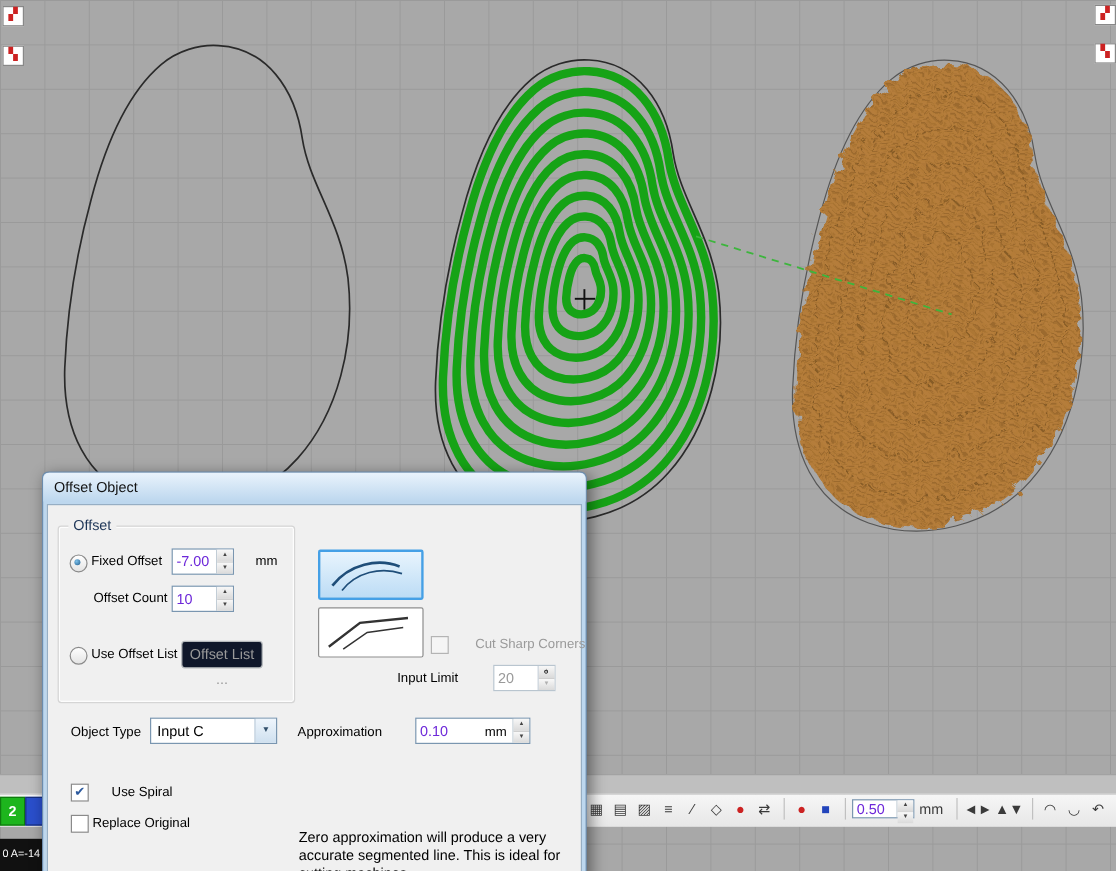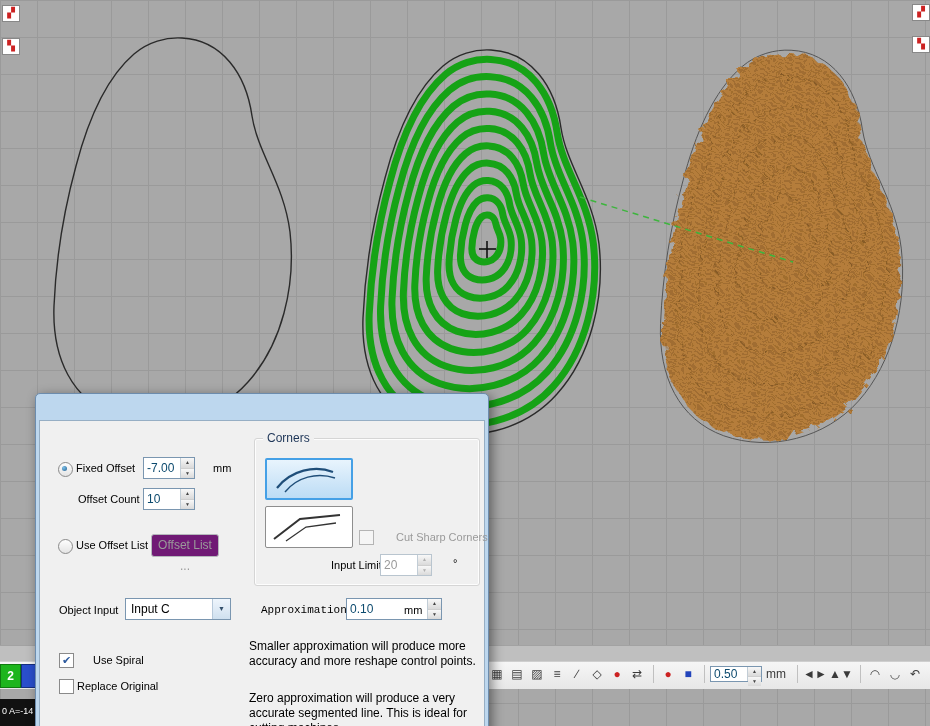--- a/index.html
+++ b/index.html
@@ -172,6 +172,7 @@
   <div class="abs statusfrag">0 A=-14</div>
 
   <div class="abs dialog">
+    <div class="dlg-title">Offset Object</div>
     <div class="dlg-body"></div>
 
     <div class="radio sel" style="left:22px;top:68px;"></div>

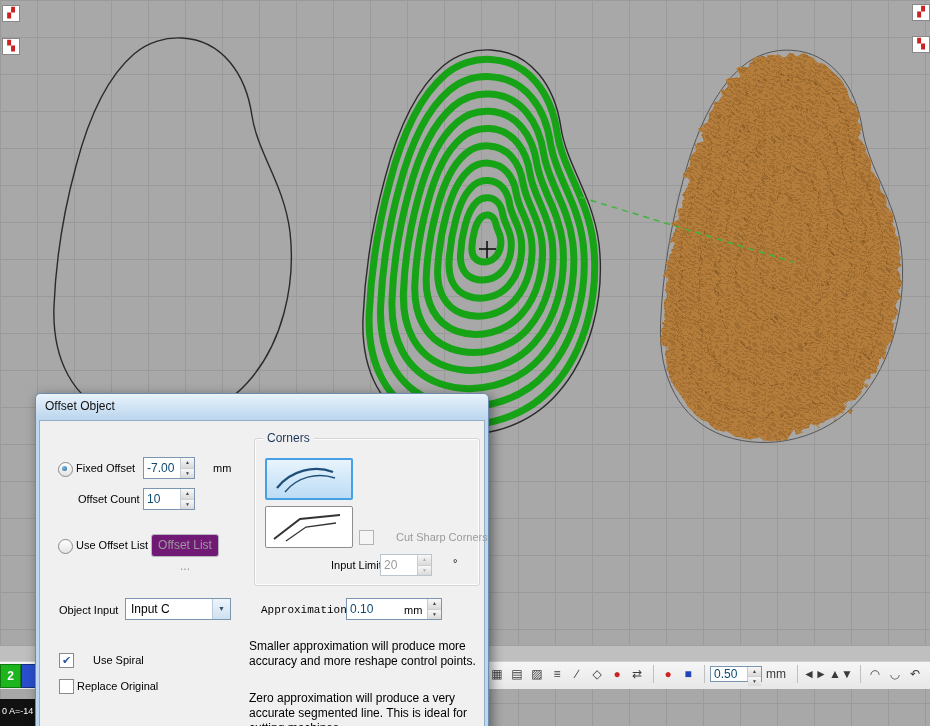--- a/index.html
+++ b/index.html
@@ -175,6 +175,9 @@
     <div class="dlg-title">Offset Object</div>
     <div class="dlg-body"></div>
 
+    <div class="grp" style="left:12px;top:44px;width:196px;height:146px;">
+      <span class="grp-label">Offset</span>
+    </div>
     <div class="radio sel" style="left:22px;top:68px;"></div>
     <span class="lbl" style="left:40px;top:68px;">Fixed Offset</span>
     <div class="spin" style="left:107px;top:63px;">

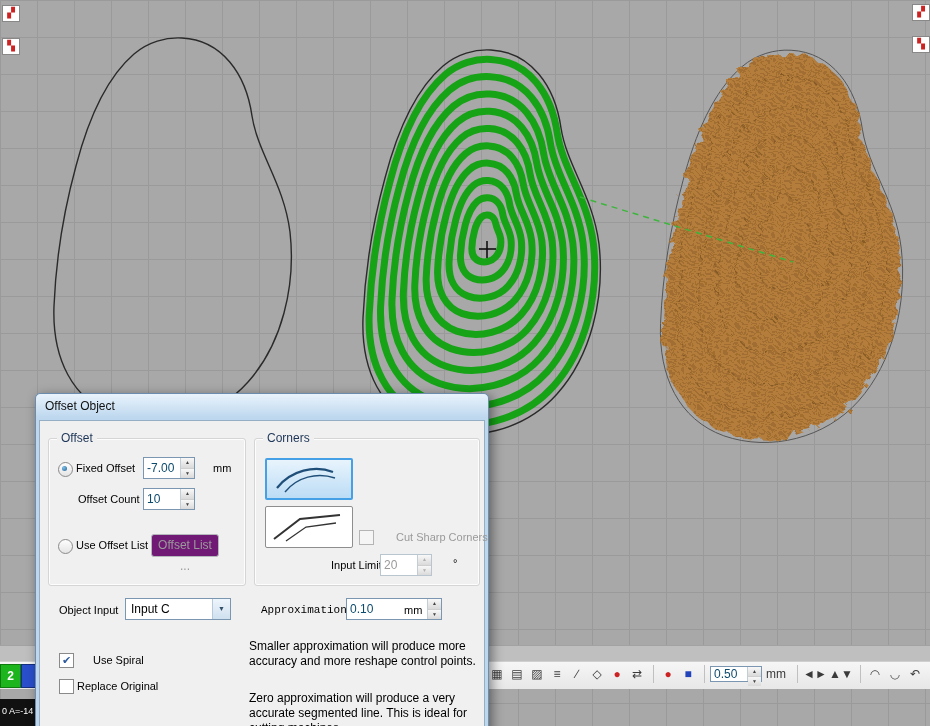--- a/index.html
+++ b/index.html
@@ -200,9 +200,6 @@
     <span class="lbl" style="left:40px;top:145px;">Use Offset List</span>
     <div class="btn-dis" style="left:115px;top:140px;width:68px;">Offset List ...</div>
 
-    <div class="grp" style="left:218px;top:44px;width:224px;height:146px;">
-      <span class="grp-label">Corners</span>
-    </div>
     <div class="cornbtn sel" style="left:229px;top:64px;">
       <svg width="84" height="38" viewBox="0 0 84 38">
         <path d="M10,28 C24,10 48,5 66,12" fill="none" stroke="#1f4e79" stroke-width="2.2"></path>

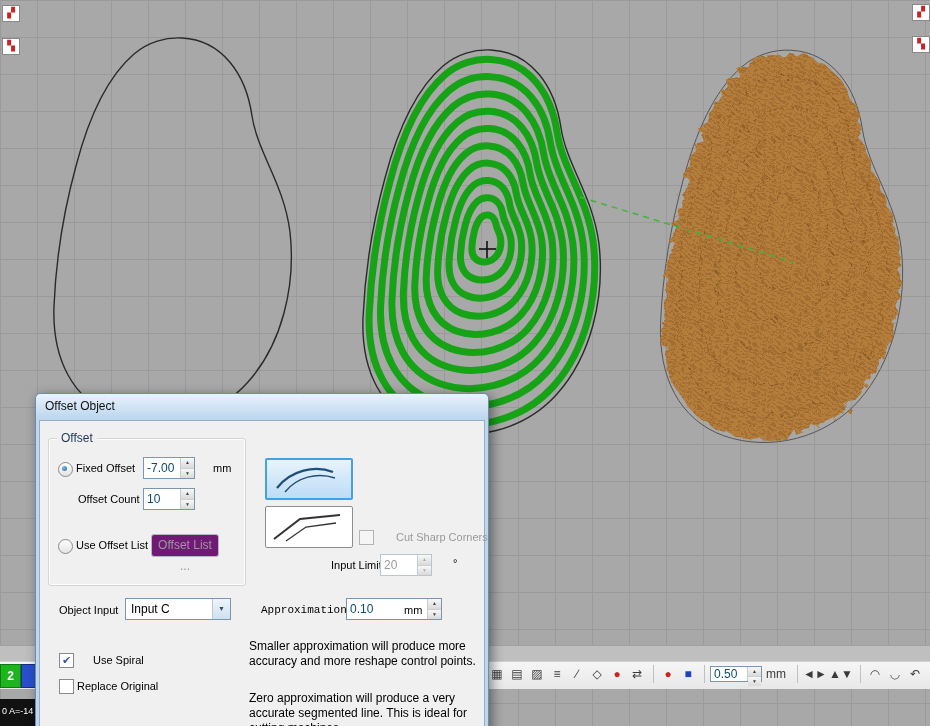--- a/index.html
+++ b/index.html
@@ -51,7 +51,7 @@
     font-size:11px;line-height:12px;text-align:center;color:#2d5a9e;overflow:hidden;}
   .cb.dis{border-color:#b4b4b4;background:#f5f5f5;}
   .spin{position:absolute;display:flex;height:22px;border:1px solid #7a96b0;background:#fff;box-sizing:border-box;}
-  .spin input{border:none;outline:none;padding:0 3px;font:12px "Liberation Sans",sans-serif;width:30px;background:transparent;color:#0c4a6e;}
+  .spin input{border:none;outline:none;padding:0 3px;font:12px "Liberation Sans",sans-serif;width:30px;background:transparent;color:#6d28d9;}
   .spin.dis input{color:#9a9a9a;}
   .spin.dis{border-color:#b9c5cf;}
   .spin-btns{width:13px;border-left:1px solid #c2cdd6;display:flex;flex-direction:column;}

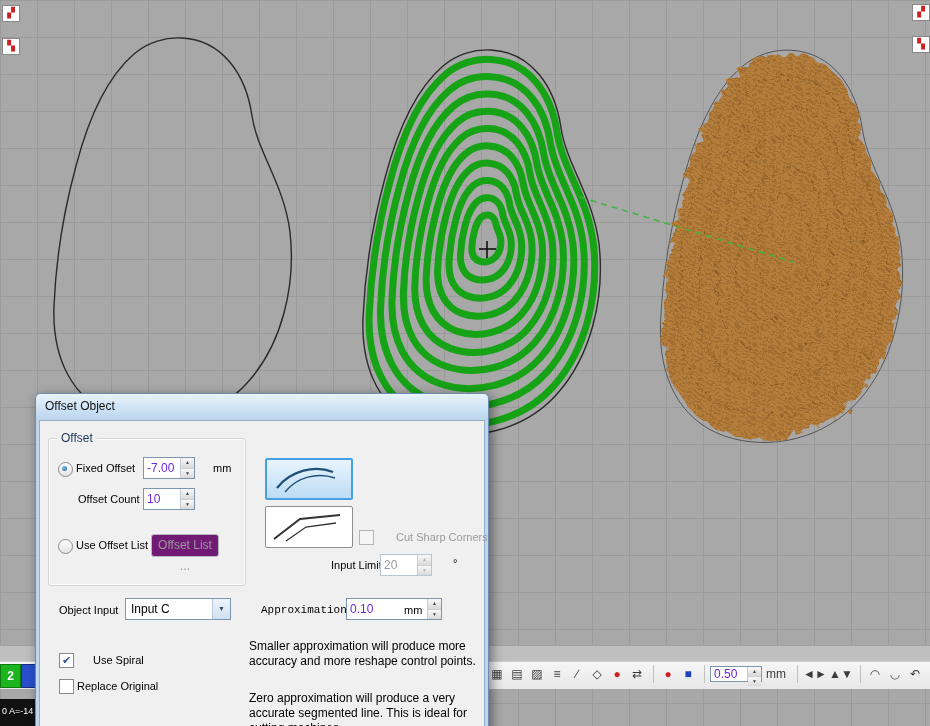--- a/index.html
+++ b/index.html
@@ -59,7 +59,7 @@
     background:linear-gradient(#f8f8f8,#dadada);border-bottom:1px solid #cfcfcf;}
   .spin-b:last-child{border-bottom:none;}
   .spin.dis .spin-b{color:#b0b0b0;}
-  .btn-dis{position:absolute;height:23px;background:#701a75;border:1px solid #b5b9bc;border-radius:3px;
+  .btn-dis{position:absolute;height:23px;background:#0f172a;border:1px solid #b5b9bc;border-radius:3px;
     font-size:12px;color:#9a9a9a;text-align:center;line-height:21px;box-sizing:border-box;}
   .combo{position:absolute;height:22px;border:1px solid #7a96b0;background:#fff;display:flex;box-sizing:border-box;}
   .combo-text{flex:1;font-size:12px;line-height:20px;padding-left:5px;color:#000;}

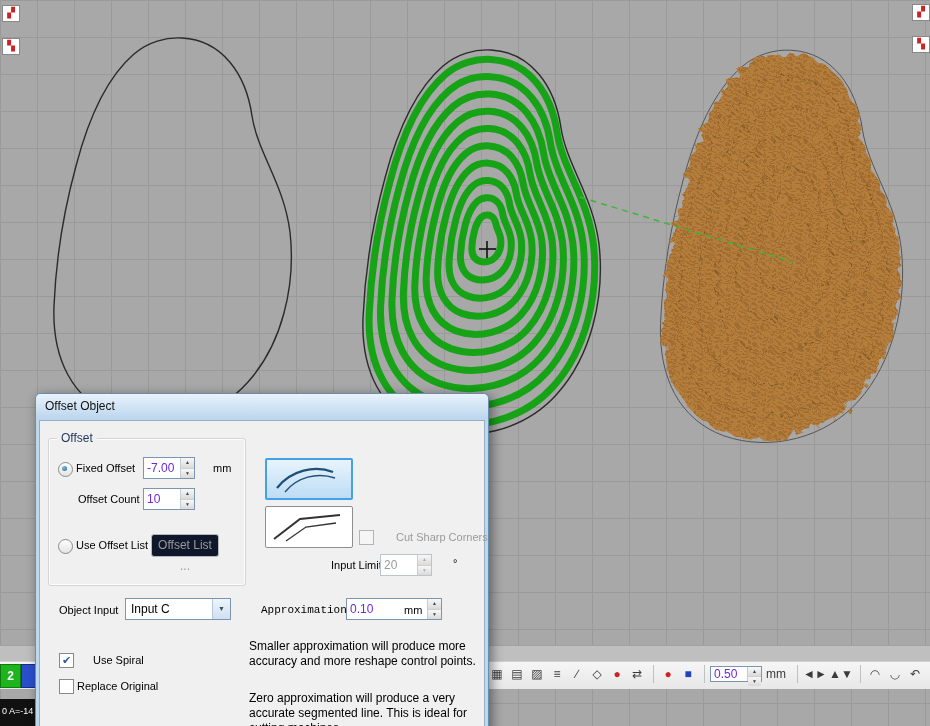--- a/index.html
+++ b/index.html
@@ -215,7 +215,7 @@
     <div class="cb dis" style="left:323px;top:136px;"></div>
     <span class="lbl dis" style="left:360px;top:137px;">Cut Sharp Corners</span>
     <span class="lbl" style="left:295px;top:165px;">Input Limit</span>
-    <div class="spin dis" style="left:344px;top:160px;">
+    <div class="spin dis" style="left:375px;top:160px;">
       <input disabled="" value="20" style="">
       <div class="spin-btns">
         <div class="spin-b">▲</div>

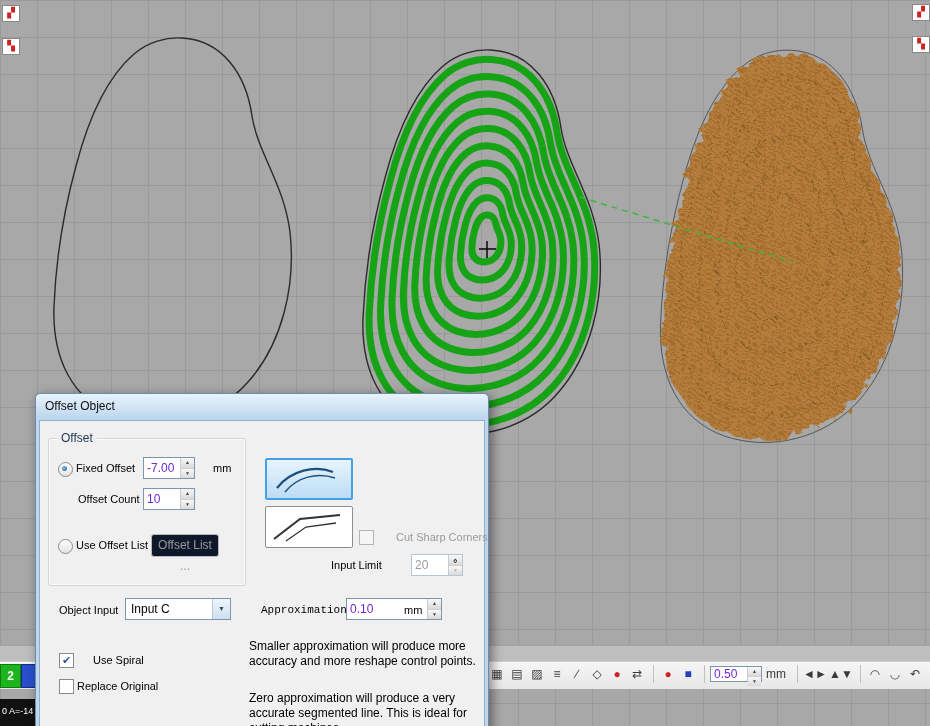--- a/index.html
+++ b/index.html
@@ -224,7 +224,7 @@
     </div>
     <span class="lbl" style="left:417px;top:163px;">°</span>
 
-    <span class="lbl" style="left:23px;top:210px;">Object Input</span>
+    <span class="lbl" style="left:23px;top:210px;">Object Type</span>
     <div class="combo" style="left:89px;top:204px;width:106px;">
       <span class="combo-text">Input C</span>
       <span class="combo-btn">▼</span>

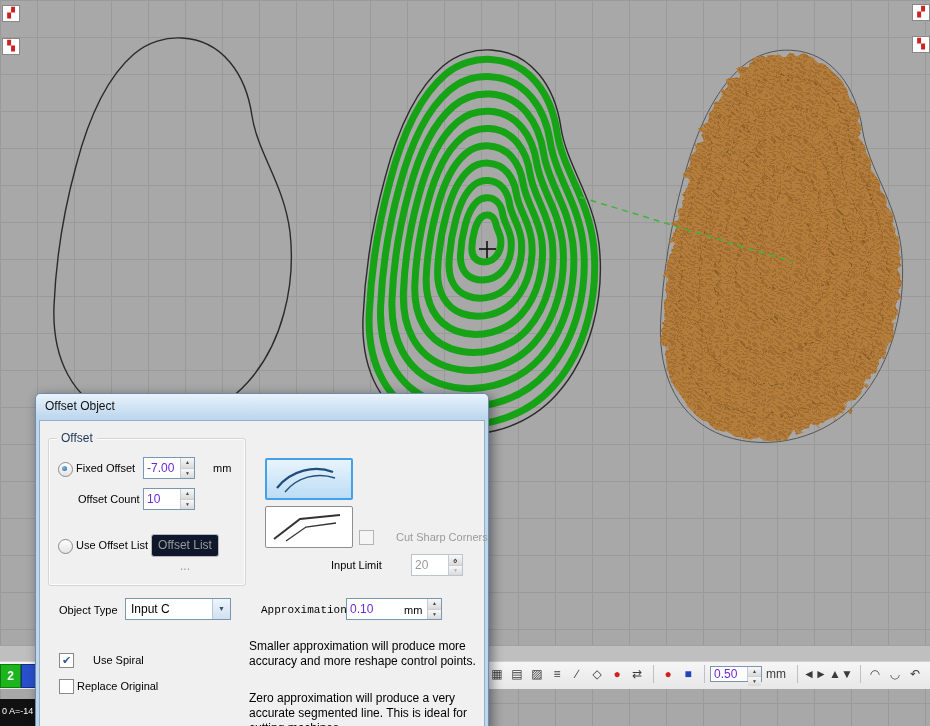--- a/index.html
+++ b/index.html
@@ -229,7 +229,7 @@
       <span class="combo-text">Input C</span>
       <span class="combo-btn">▼</span>
     </div>
-    <span class="lbl" style="left:225px;top:210px;font-family:Liberation Mono, monospace;">Approximation</span>
+    <span class="lbl" style="left:212px;top:210px;">Approximation</span>
     <div class="spin" style="left:310px;top:204px;gap:44px;">
       <input value="0.10" style="">
       <div class="spin-btns">

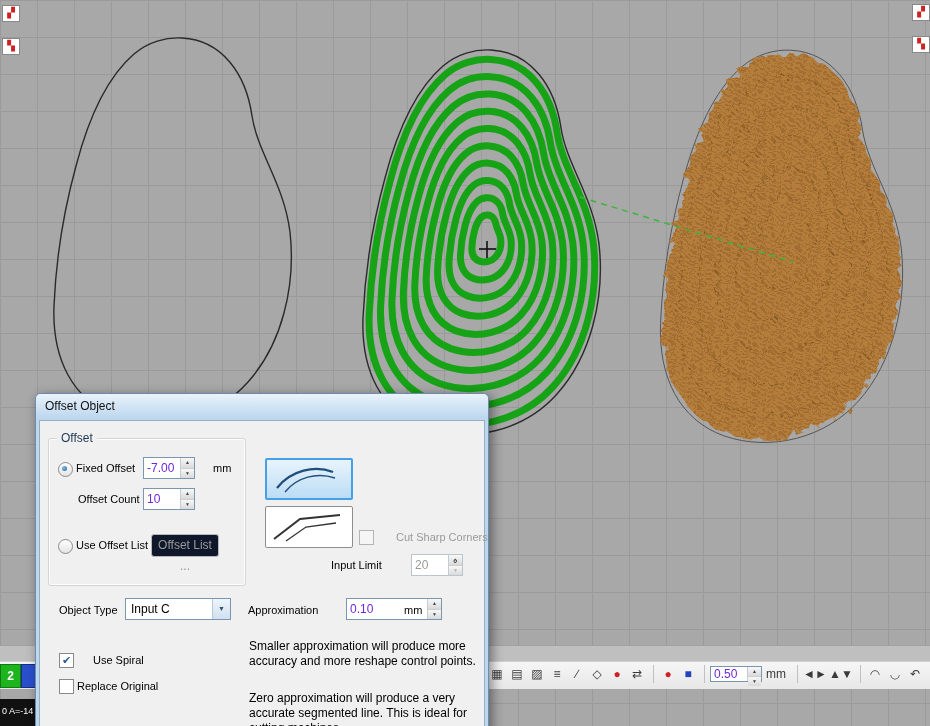--- a/index.html
+++ b/index.html
@@ -246,7 +246,6 @@
     <div class="cb" style="left:23px;top:285px;"></div>
     <span class="lbl" style="left:41px;top:286px;">Replace Original</span>
 
-    <div class="note" style="left:213px;top:245px;">Smaller approximation will produce more accuracy and more reshape control points.</div>
     <div class="note" style="left:213px;top:297px;">Zero approximation will produce a very accurate segmented line. This is ideal for cutting machines.</div>
   </div>
 

